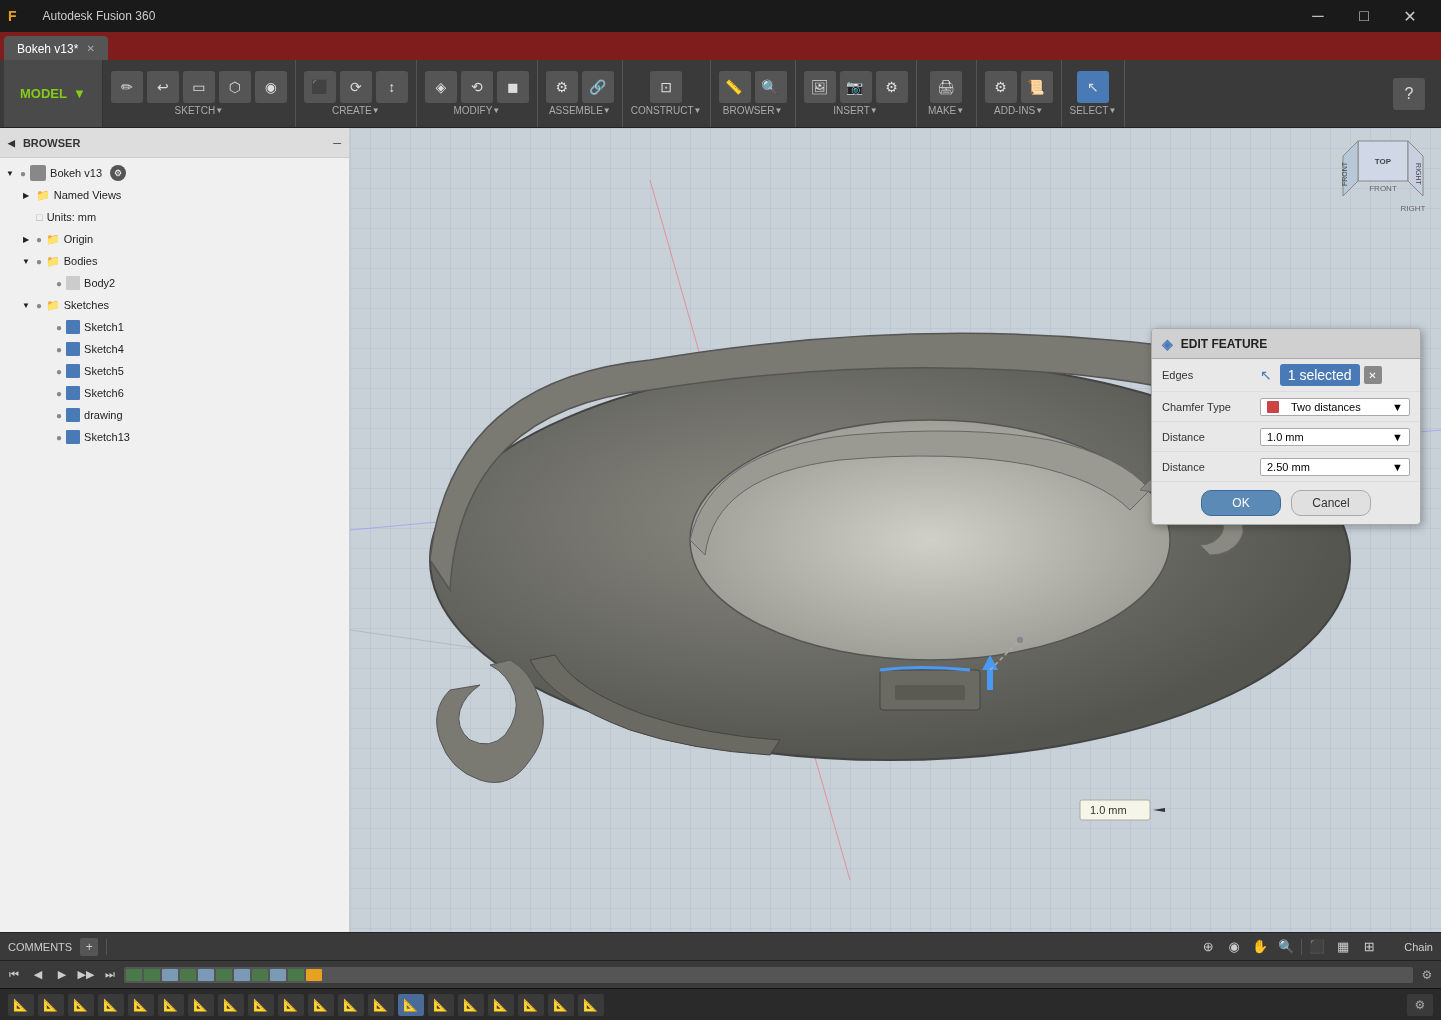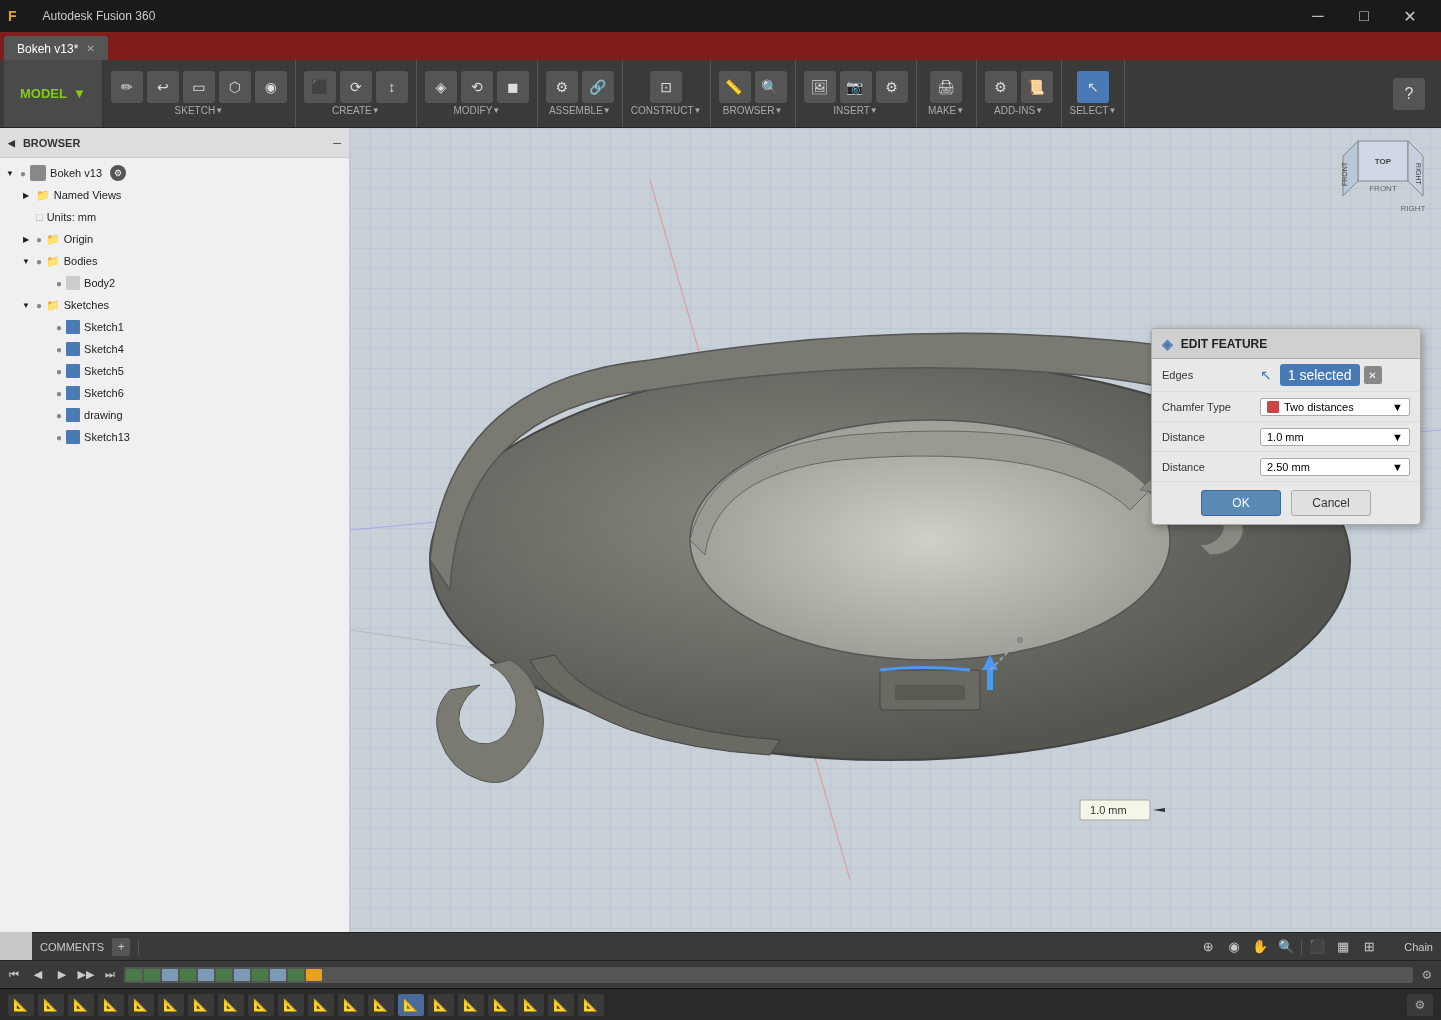--- a/index.html
+++ b/index.html
@@ -492,7 +492,7 @@
         <span class="ef-label">Chamfer Type</span>
         <div class="ef-value">
           <div class="ef-dropdown">
-            <span style="display:flex; align-items:center; gap:5px;">
+            <span style="display:flex; align-items:center; gap:12px;">
               <span style="background:#cc4444; width:12px; height:12px; display:inline-block; border-radius:1px;"></span>
               <span>Two distances</span>
             </span>

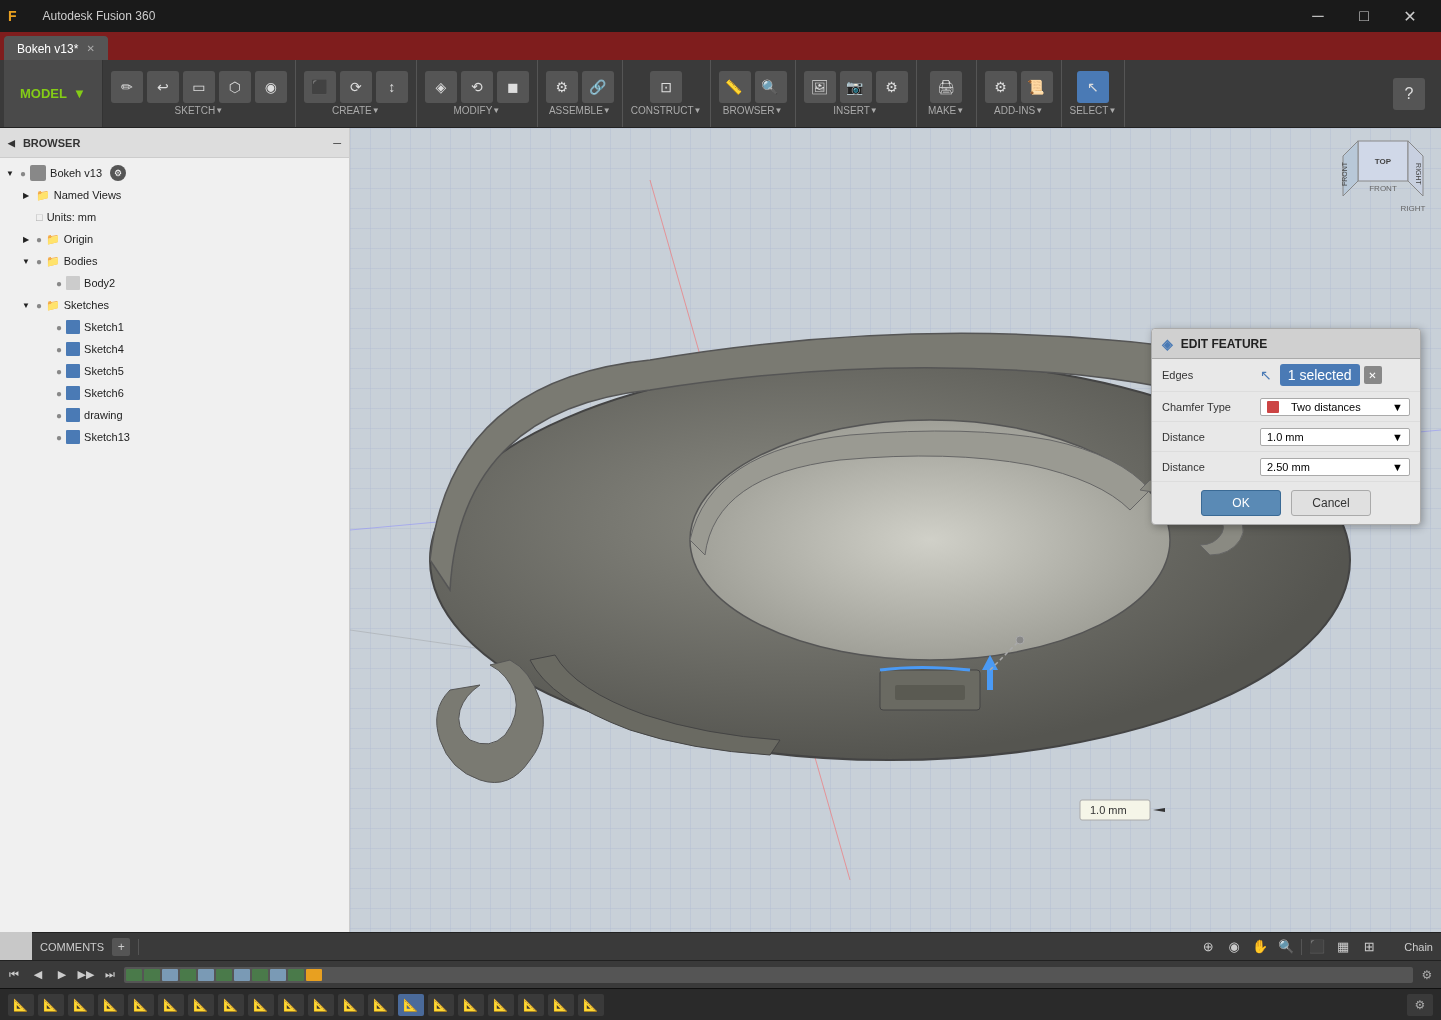--- a/index.html
+++ b/index.html
@@ -121,7 +121,7 @@
       display: flex; justify-content: center; gap: 10px; padding: 8px;
     }
     .ef-btn {
-      width: 80px; height: 26px; border-radius: 3px; font-size: 12px; cursor: pointer;
+      width: 80px; height: 26px; border-radius: 10px; font-size: 12px; cursor: pointer;
       display: flex; align-items: center; justify-content: center;
     }
     .ef-btn-ok { background: #5a8ab5; color: #fff; border: 1px solid #3a6a95; }

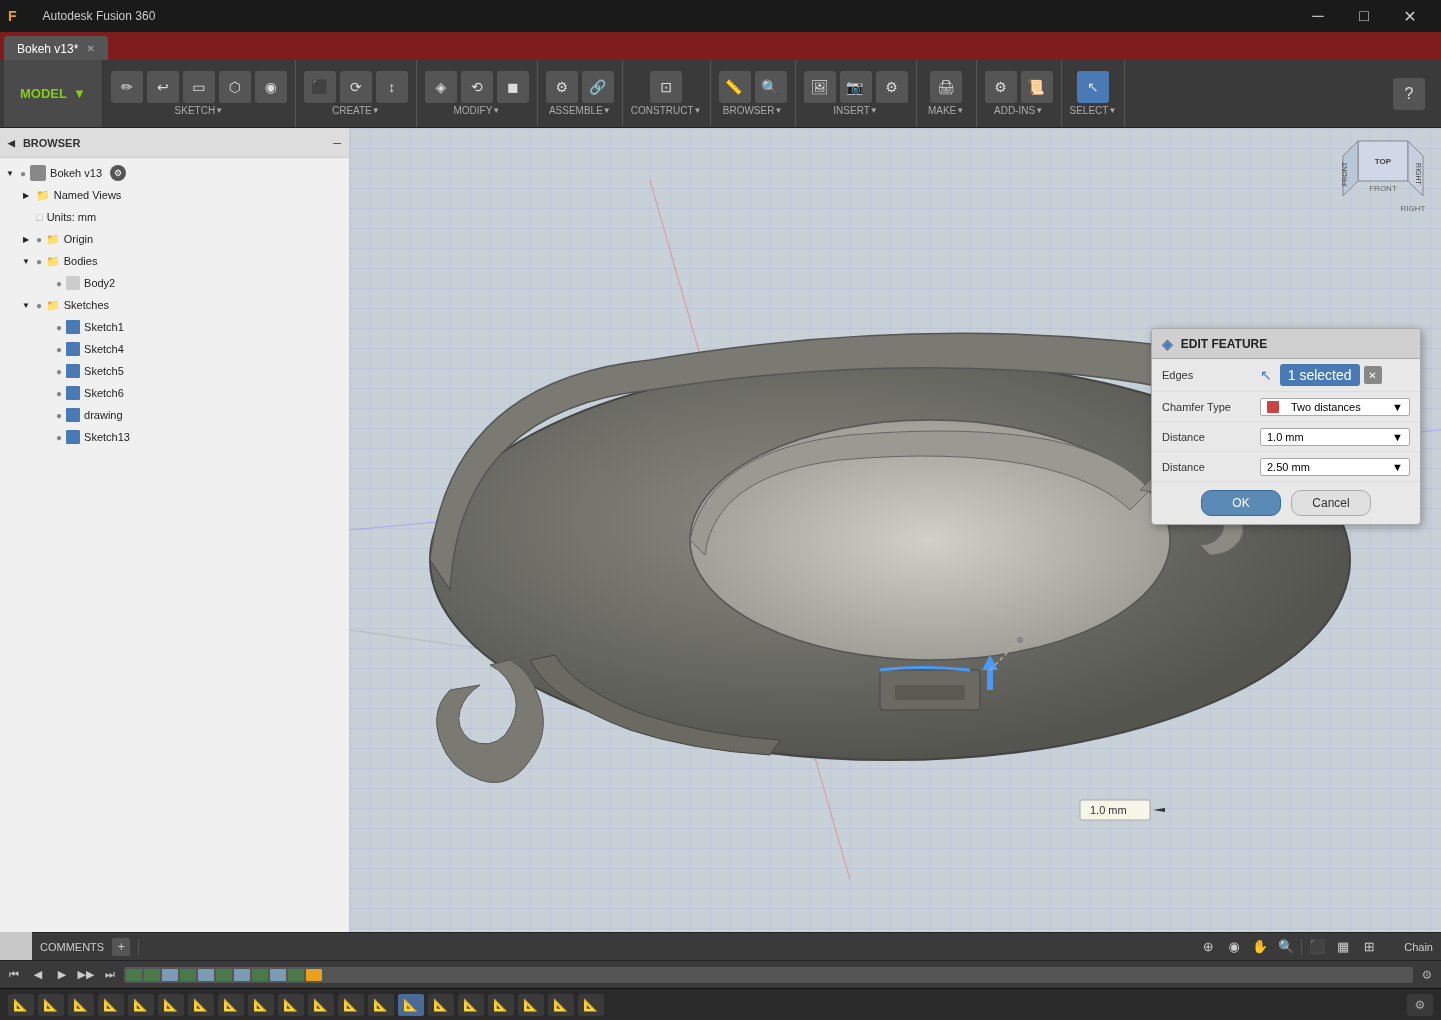--- a/index.html
+++ b/index.html
@@ -130,7 +130,7 @@
     
     #bottombar {
       height: 28px; background: #3a3a3a; display: flex; align-items: center; padding: 0 8px;
-      border-top: 1px solid #222; color: #ccc; font-size: 11px; gap: 8px; margin-left: 32px;
+      border-top: 1px solid #222; color: #ccc; font-size: 11px; gap: 8px;
     }
     .bottom-icon { width: 22px; height: 22px; display: flex; align-items: center; justify-content: center; color: #ccc; cursor: pointer; font-size: 13px; }
     .bottom-add { width: 18px; height: 18px; background: #555; border-radius: 2px; display: flex; align-items: center; justify-content: center; color: #ccc; cursor: pointer; font-size: 12px; }

